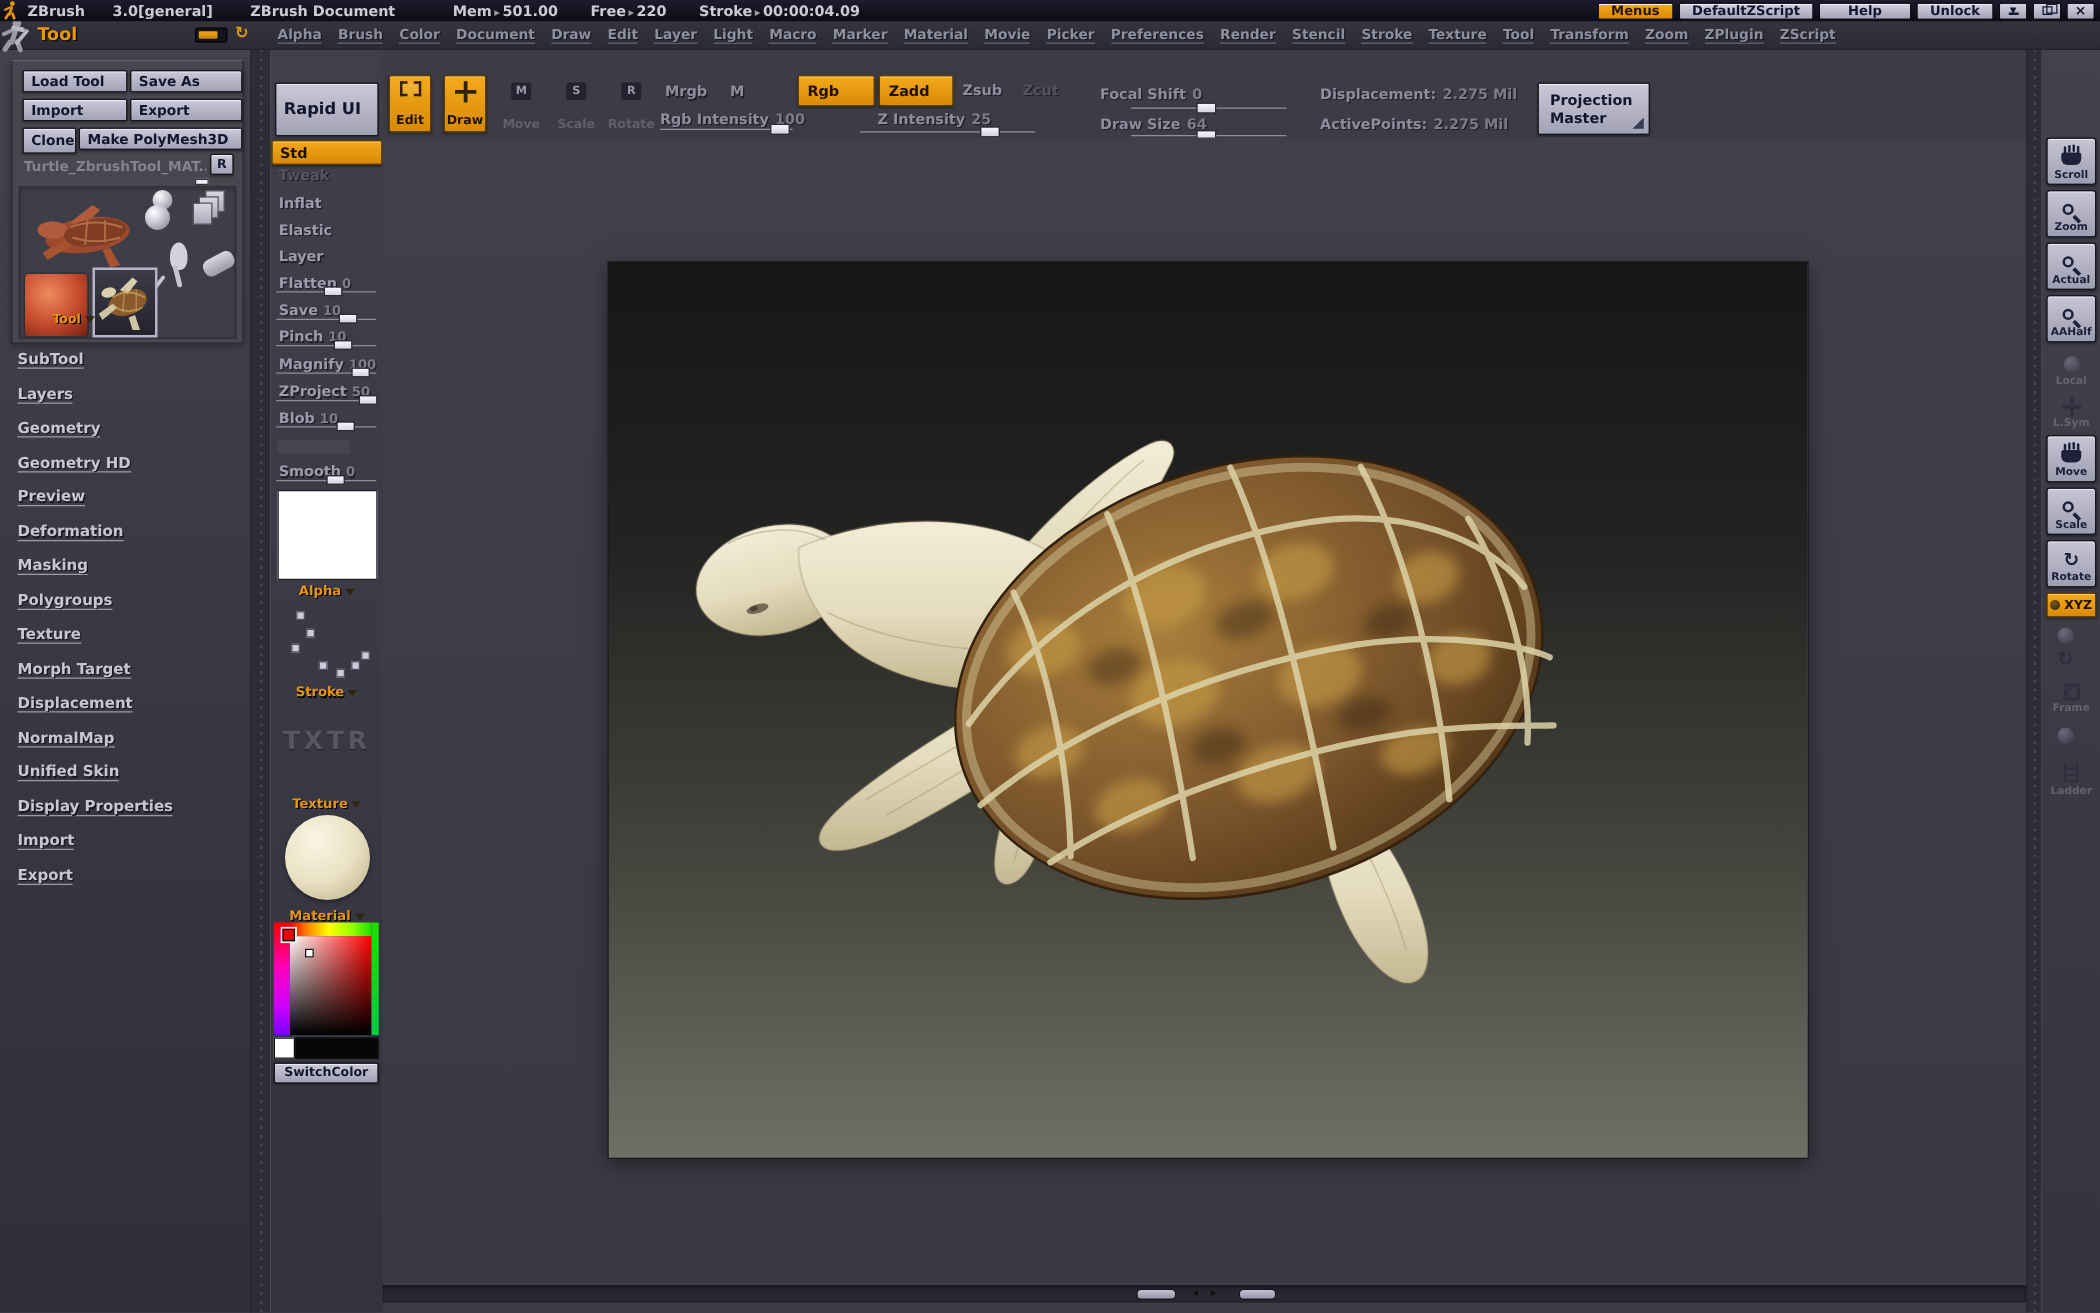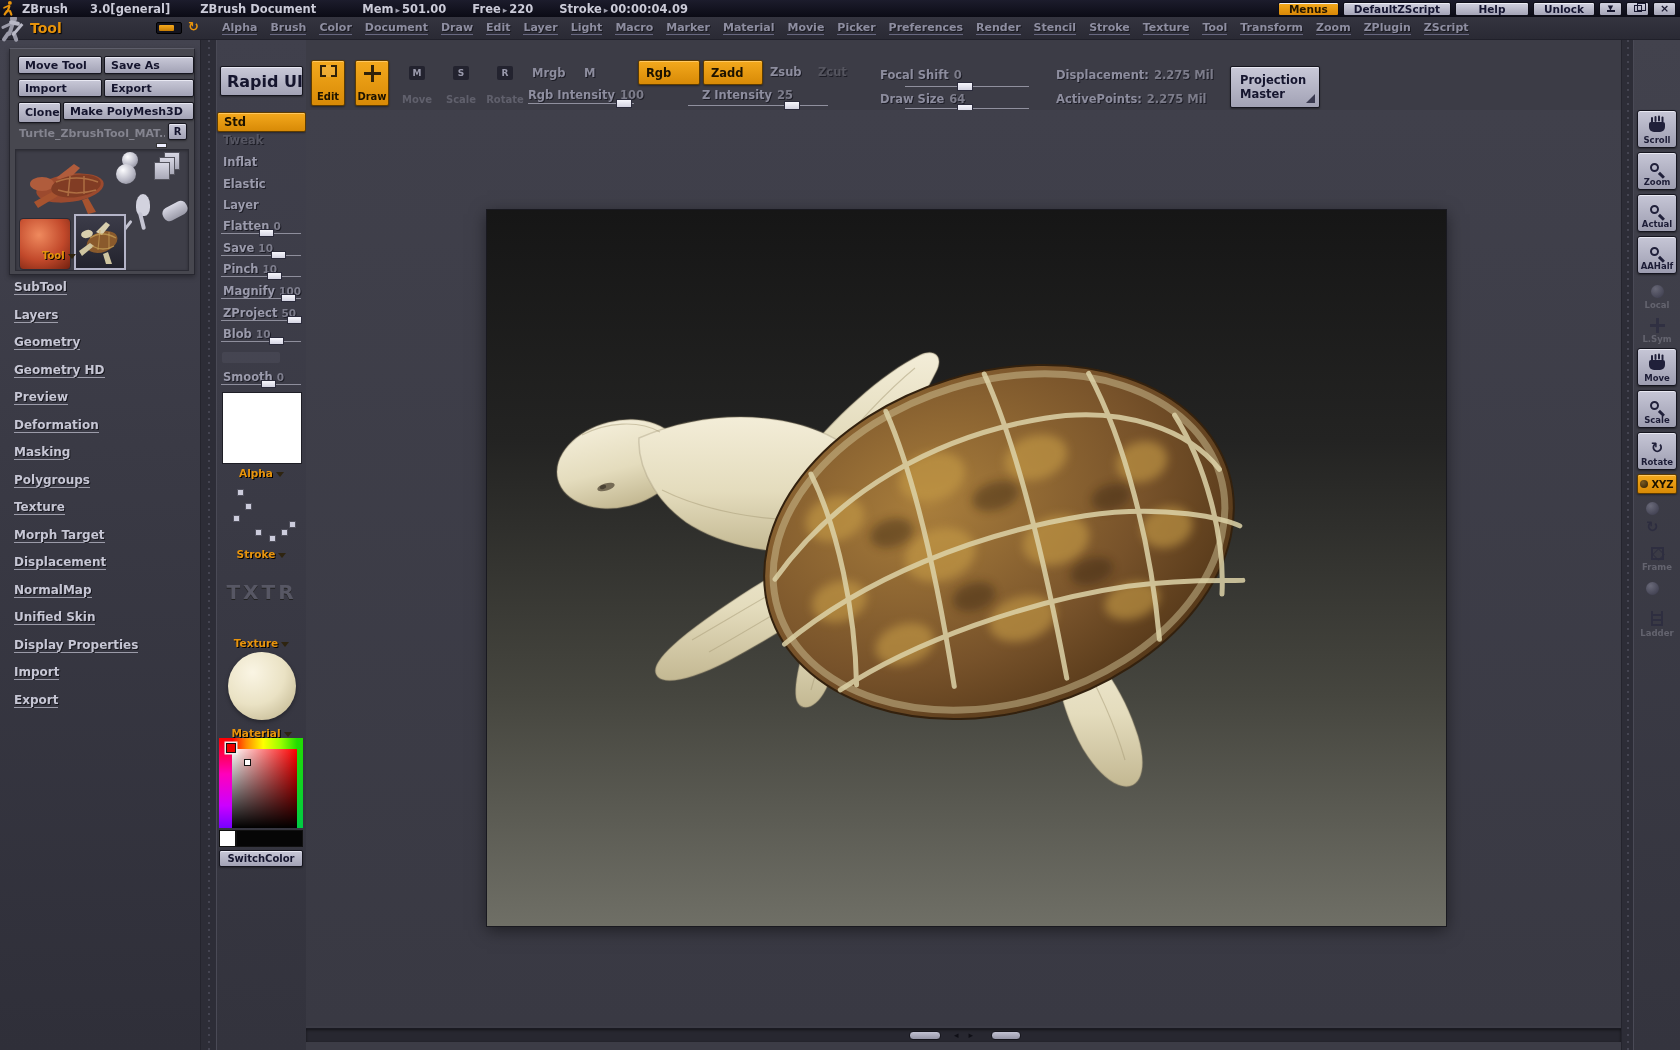--- a/index.html
+++ b/index.html
@@ -232,7 +232,7 @@
 
 <div id="left-tray">
   <div id="tool-panel">
-    <div class="pbtn" style="position:absolute;left:8px;top:7px;width:84px;height:18px">Move Tool</div>
+    <div class="pbtn" style="position:absolute;left:8px;top:7px;width:84px;height:18px">Load Tool</div>
     <div class="pbtn" style="position:absolute;left:94px;top:7px;width:90px;height:18px">Save As</div>
     <div class="pbtn" style="position:absolute;left:8px;top:30px;width:84px;height:18px">Import</div>
     <div class="pbtn" style="position:absolute;left:94px;top:30px;width:90px;height:18px">Export</div>

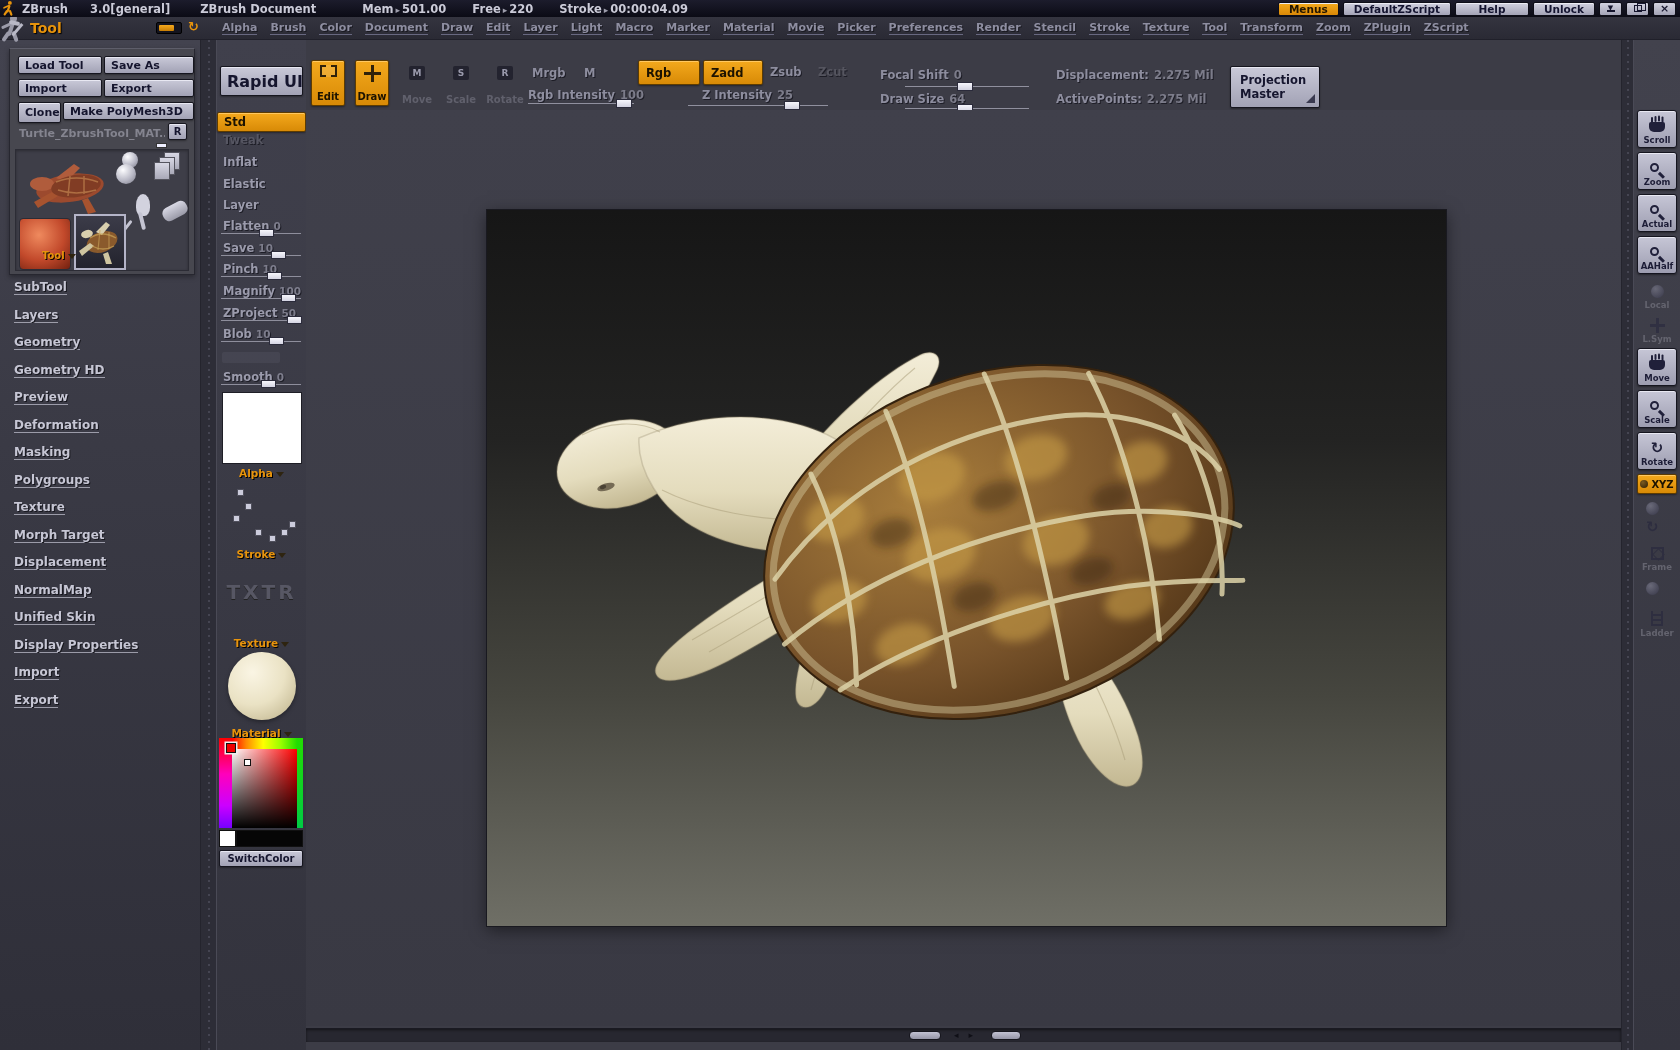--- a/index.html
+++ b/index.html
@@ -76,7 +76,7 @@
 
   
   #shelf{position:absolute;left:217px;top:40px;width:89px;height:1010px;background:linear-gradient(180deg,#40404c,#33333d)}
-  #rapid-ui{position:absolute;left:3px;top:26px;width:83px;height:30px;font-size:16px;justify-content:flex-start}
+  #rapid-ui{position:absolute;left:3px;top:26px;width:83px;height:43px;font-size:13px;justify-content:flex-start}
   #std-btn{position:absolute;left:0;top:72px;width:89px;height:20px;font-size:11.5px;display:flex;align-items:center;padding-left:6px}
   .brush-row{position:absolute;left:6px;width:83px;font-size:11.5px;color:#9b9bac;text-shadow:1px 1px 0 #1d1d26;white-space:nowrap;cursor:pointer}
   .brush-row .val{color:#7d7d8c;margin-left:4px;font-size:10.5px}

